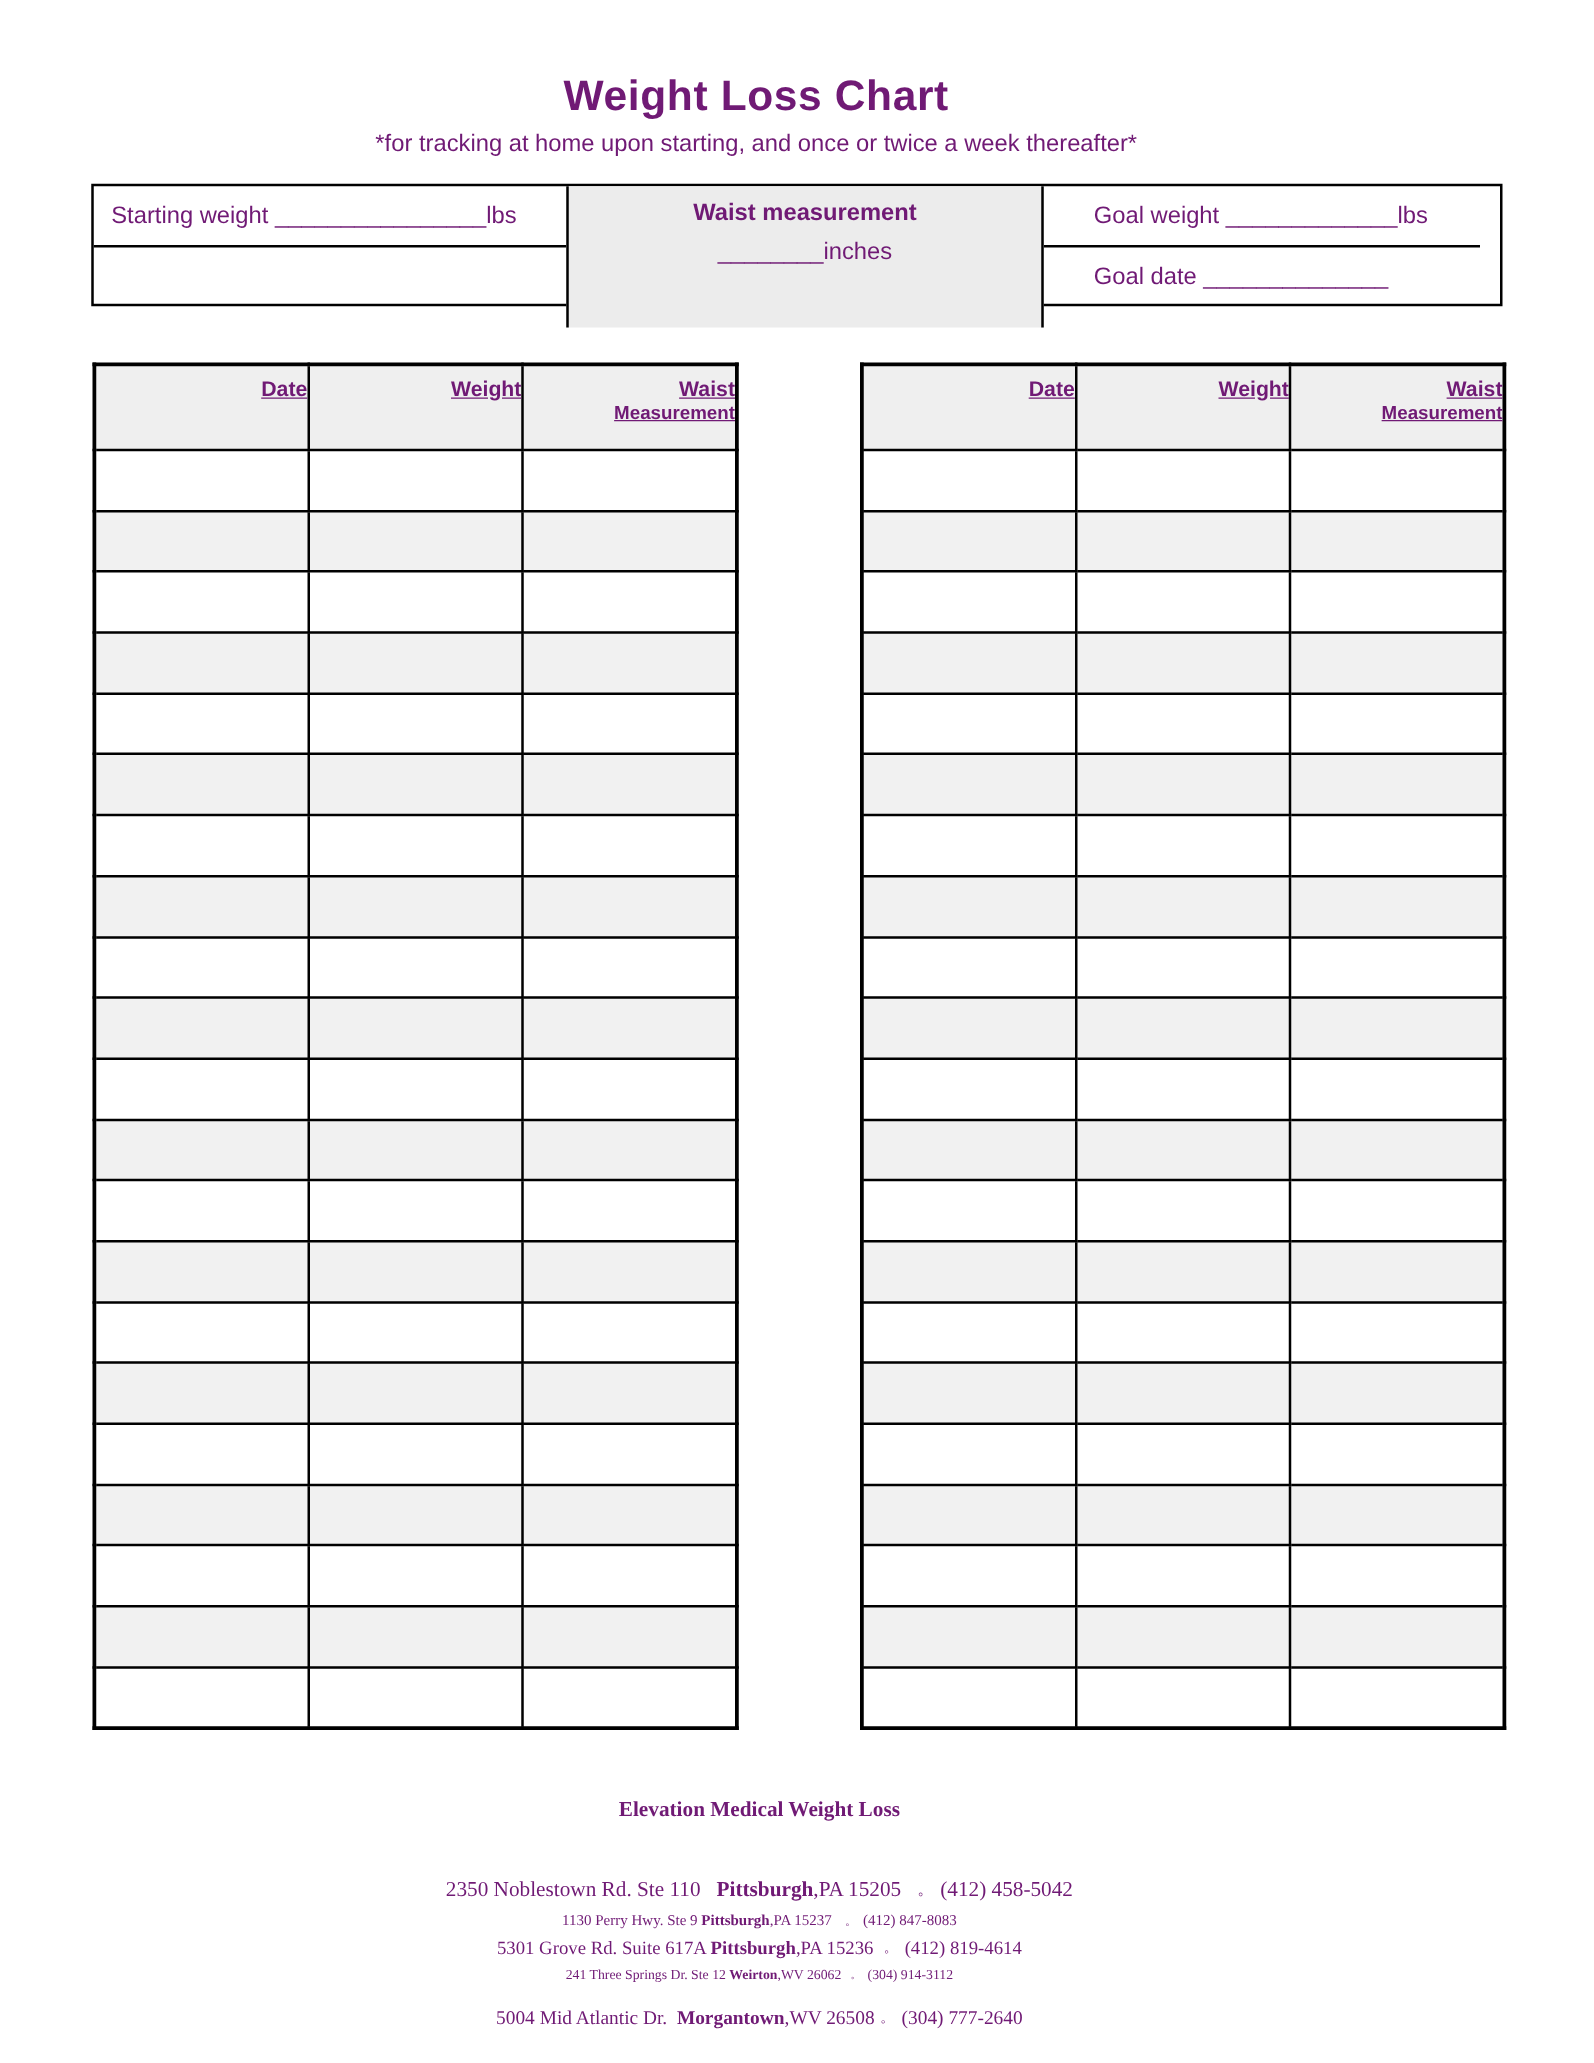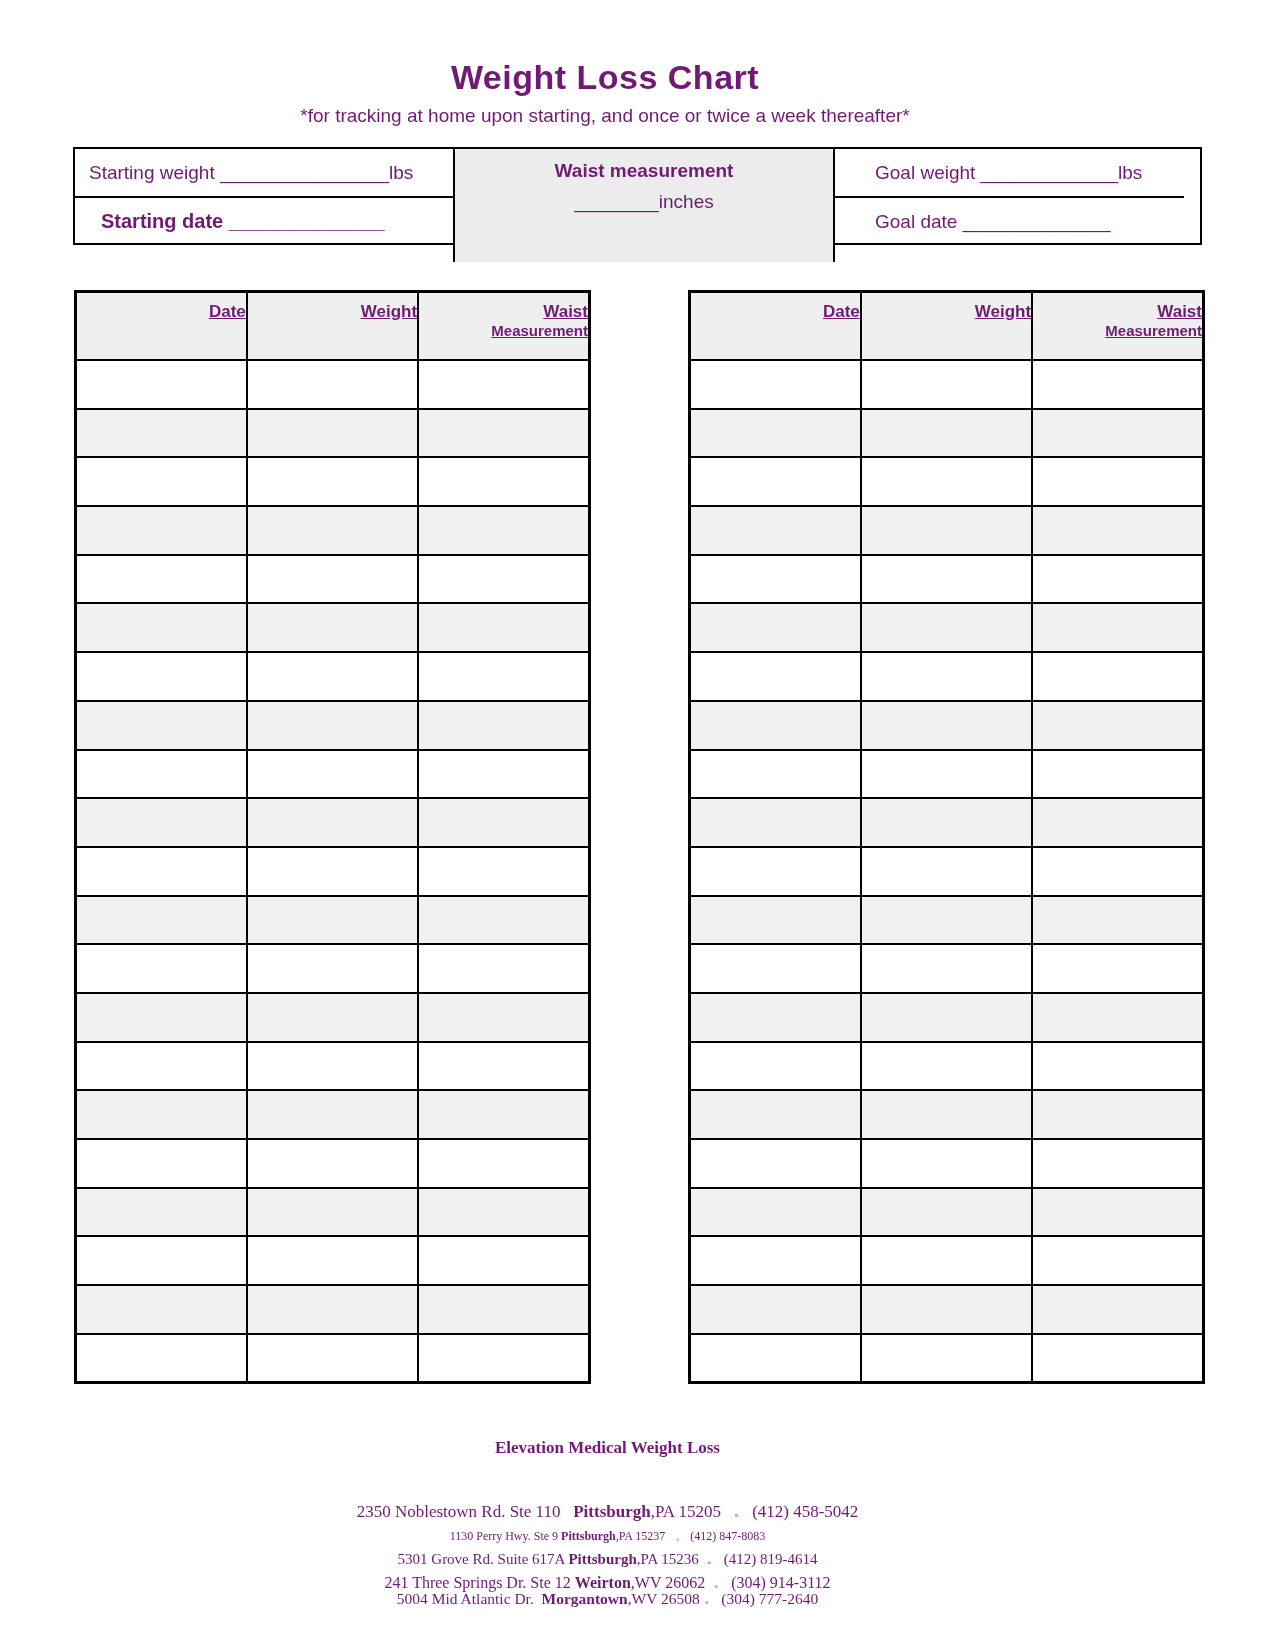--- a/index.html
+++ b/index.html
@@ -132,7 +132,6 @@
   <div class="summary-box">
     <div class="sb-col sb-left">
       <div class="sb-row first">Starting weight ________________lbs</div>
-      <div class="sb-row second">Starting date ______________</div>
     </div>
     <div class="sb-col sb-mid">
       <div class="wm-title">Waist measurement</div>

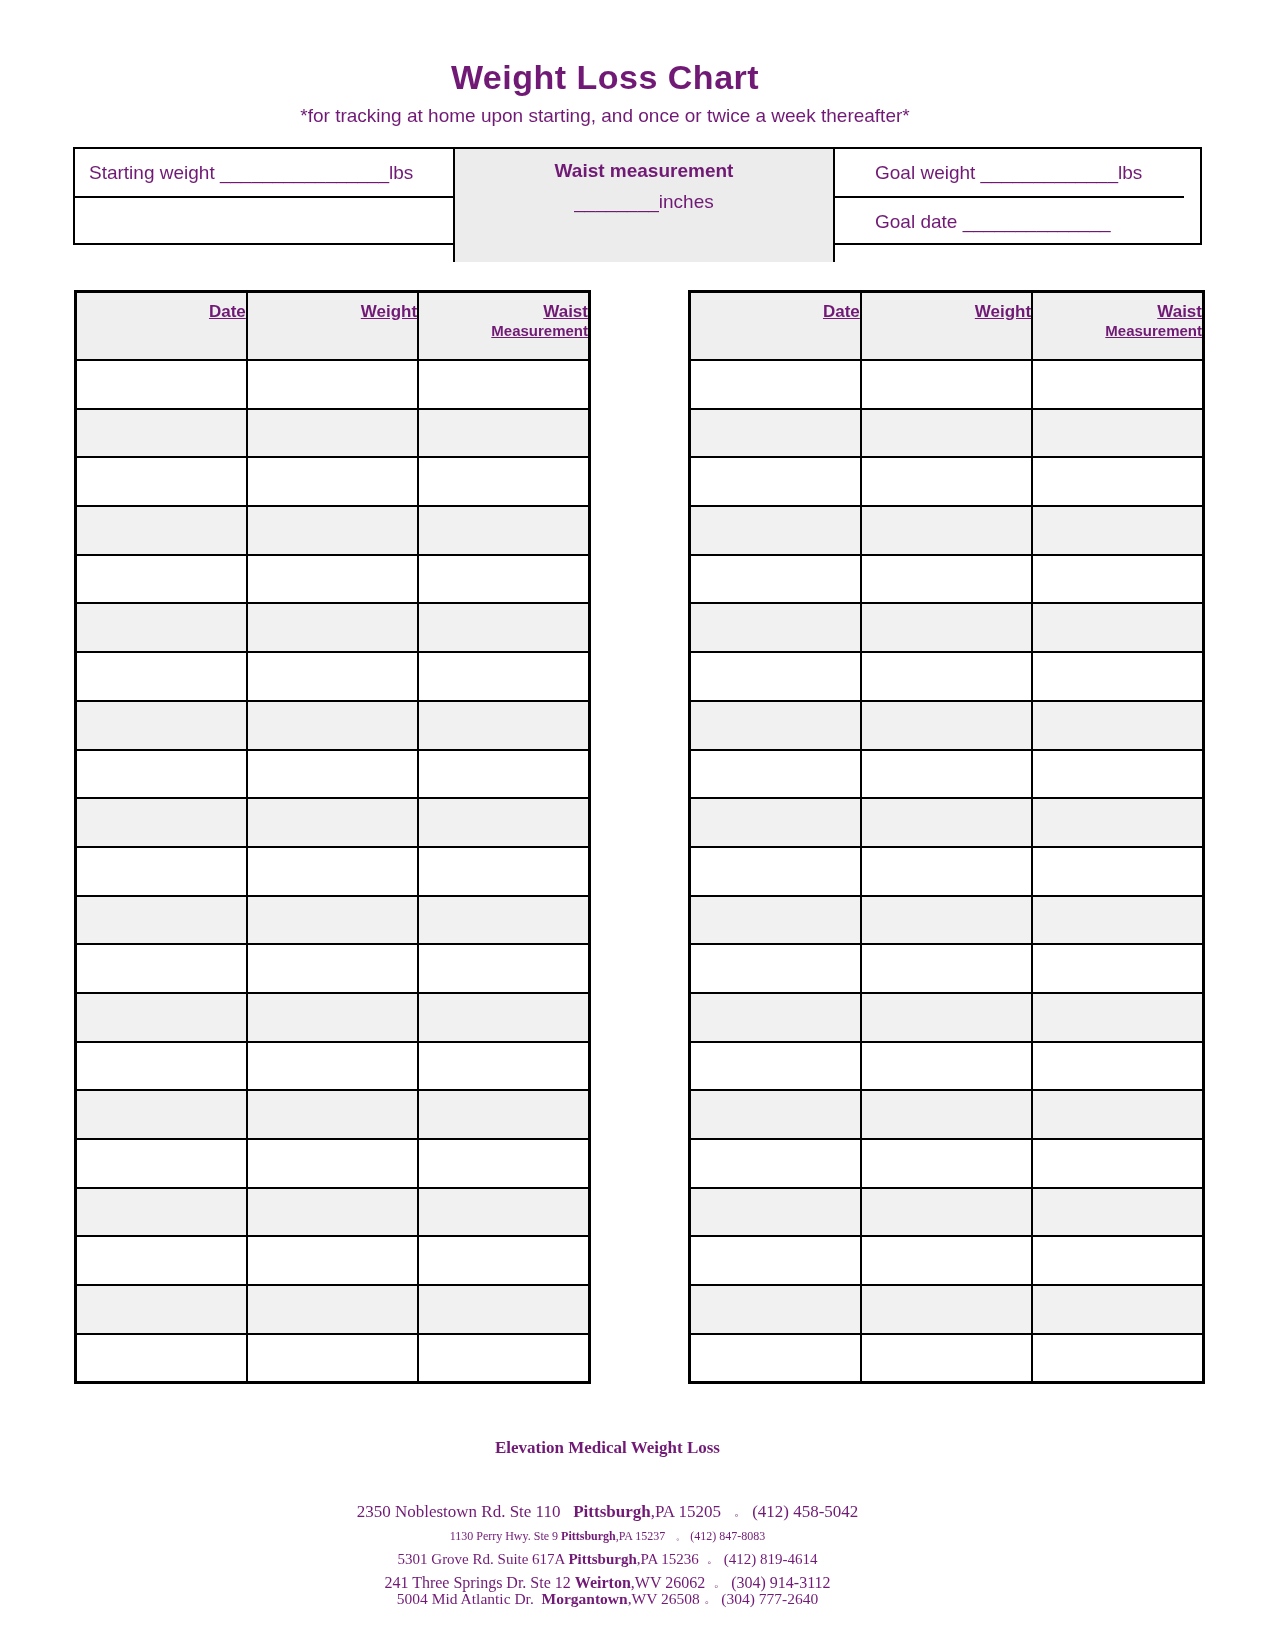--- a/index.html
+++ b/index.html
@@ -116,7 +116,7 @@
   .f-line:nth-child(1) { font-size: 17px;   margin-bottom: 10px; }
   .f-line:nth-child(2) { font-size: 12px;   margin-bottom: 10px; }
   .f-line:nth-child(3) { font-size: 15px;   margin-bottom: 8px; }
-  .f-line:nth-child(4) { font-size: 16px; margin-bottom: 0; }
+  .f-line:nth-child(4) { font-size: 11px; margin-bottom: 21px; }
   .f-line:nth-child(5) { font-size: 15.5px; }
 </style>
 </head>

